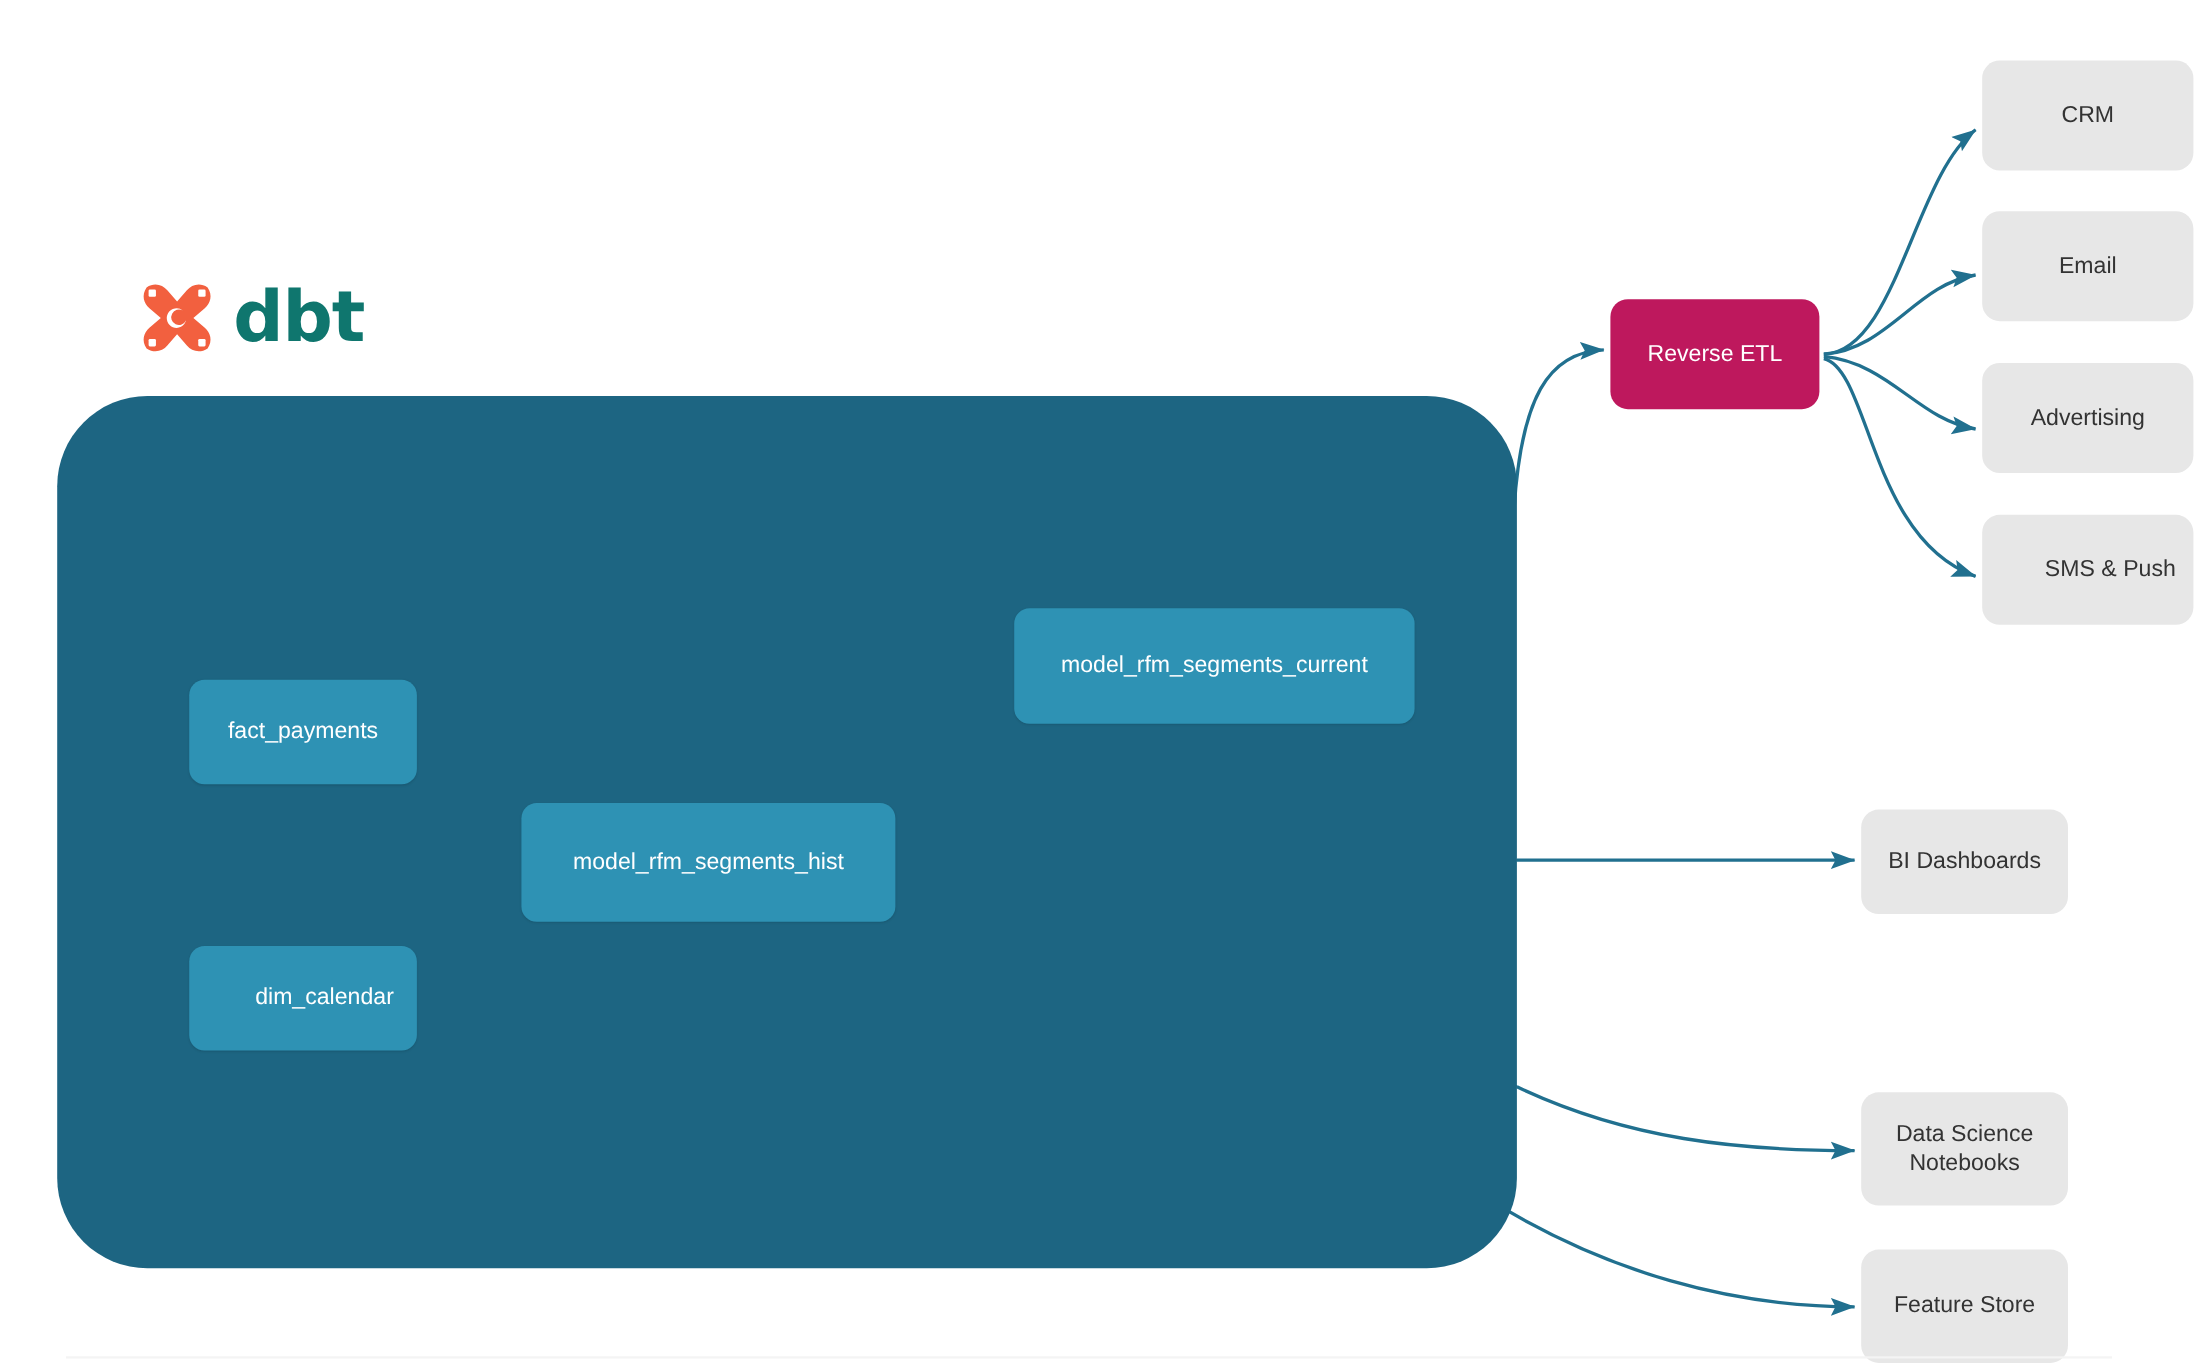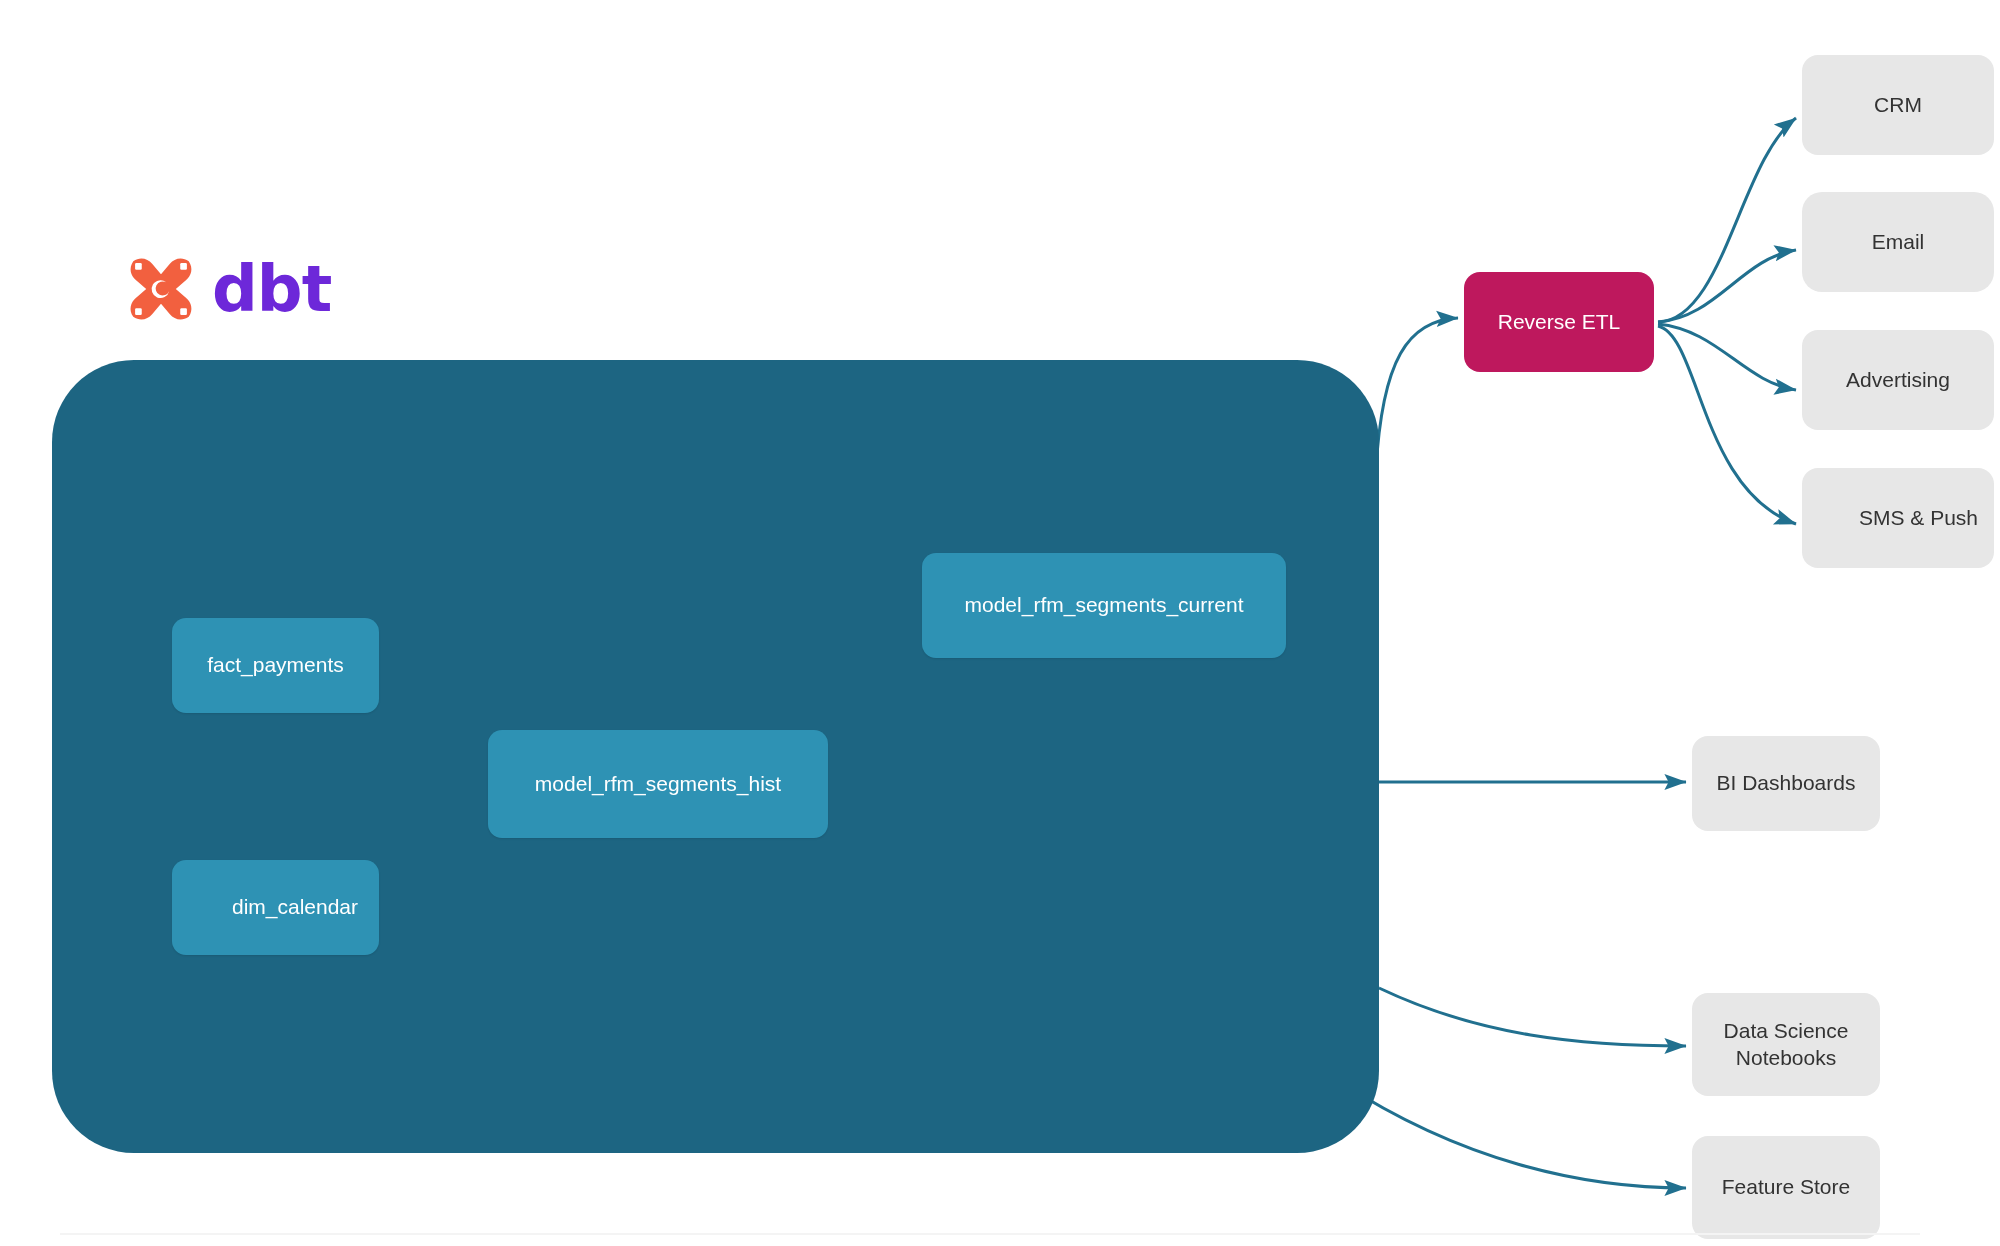--- a/index.html
+++ b/index.html
@@ -89,7 +89,7 @@
   .n-rev        { left: 1464px; top: 272px;  width: 190px; height: 100px; }
 
   .n-crm        { left: 1802px; top: 55px;   width: 192px; height: 100px; }
-  .n-email      { left: 1802px; top: 192px;  width: 192px; height: 100px; border-radius: 20px; }
+  .n-email      { left: 1802px; top: 192px;  width: 192px; height: 100px; }
   .n-ads        { left: 1802px; top: 330px;  width: 192px; height: 100px; }
   .n-sms        { left: 1802px; top: 468px;  width: 192px; height: 100px; padding-left: 41px; }
 

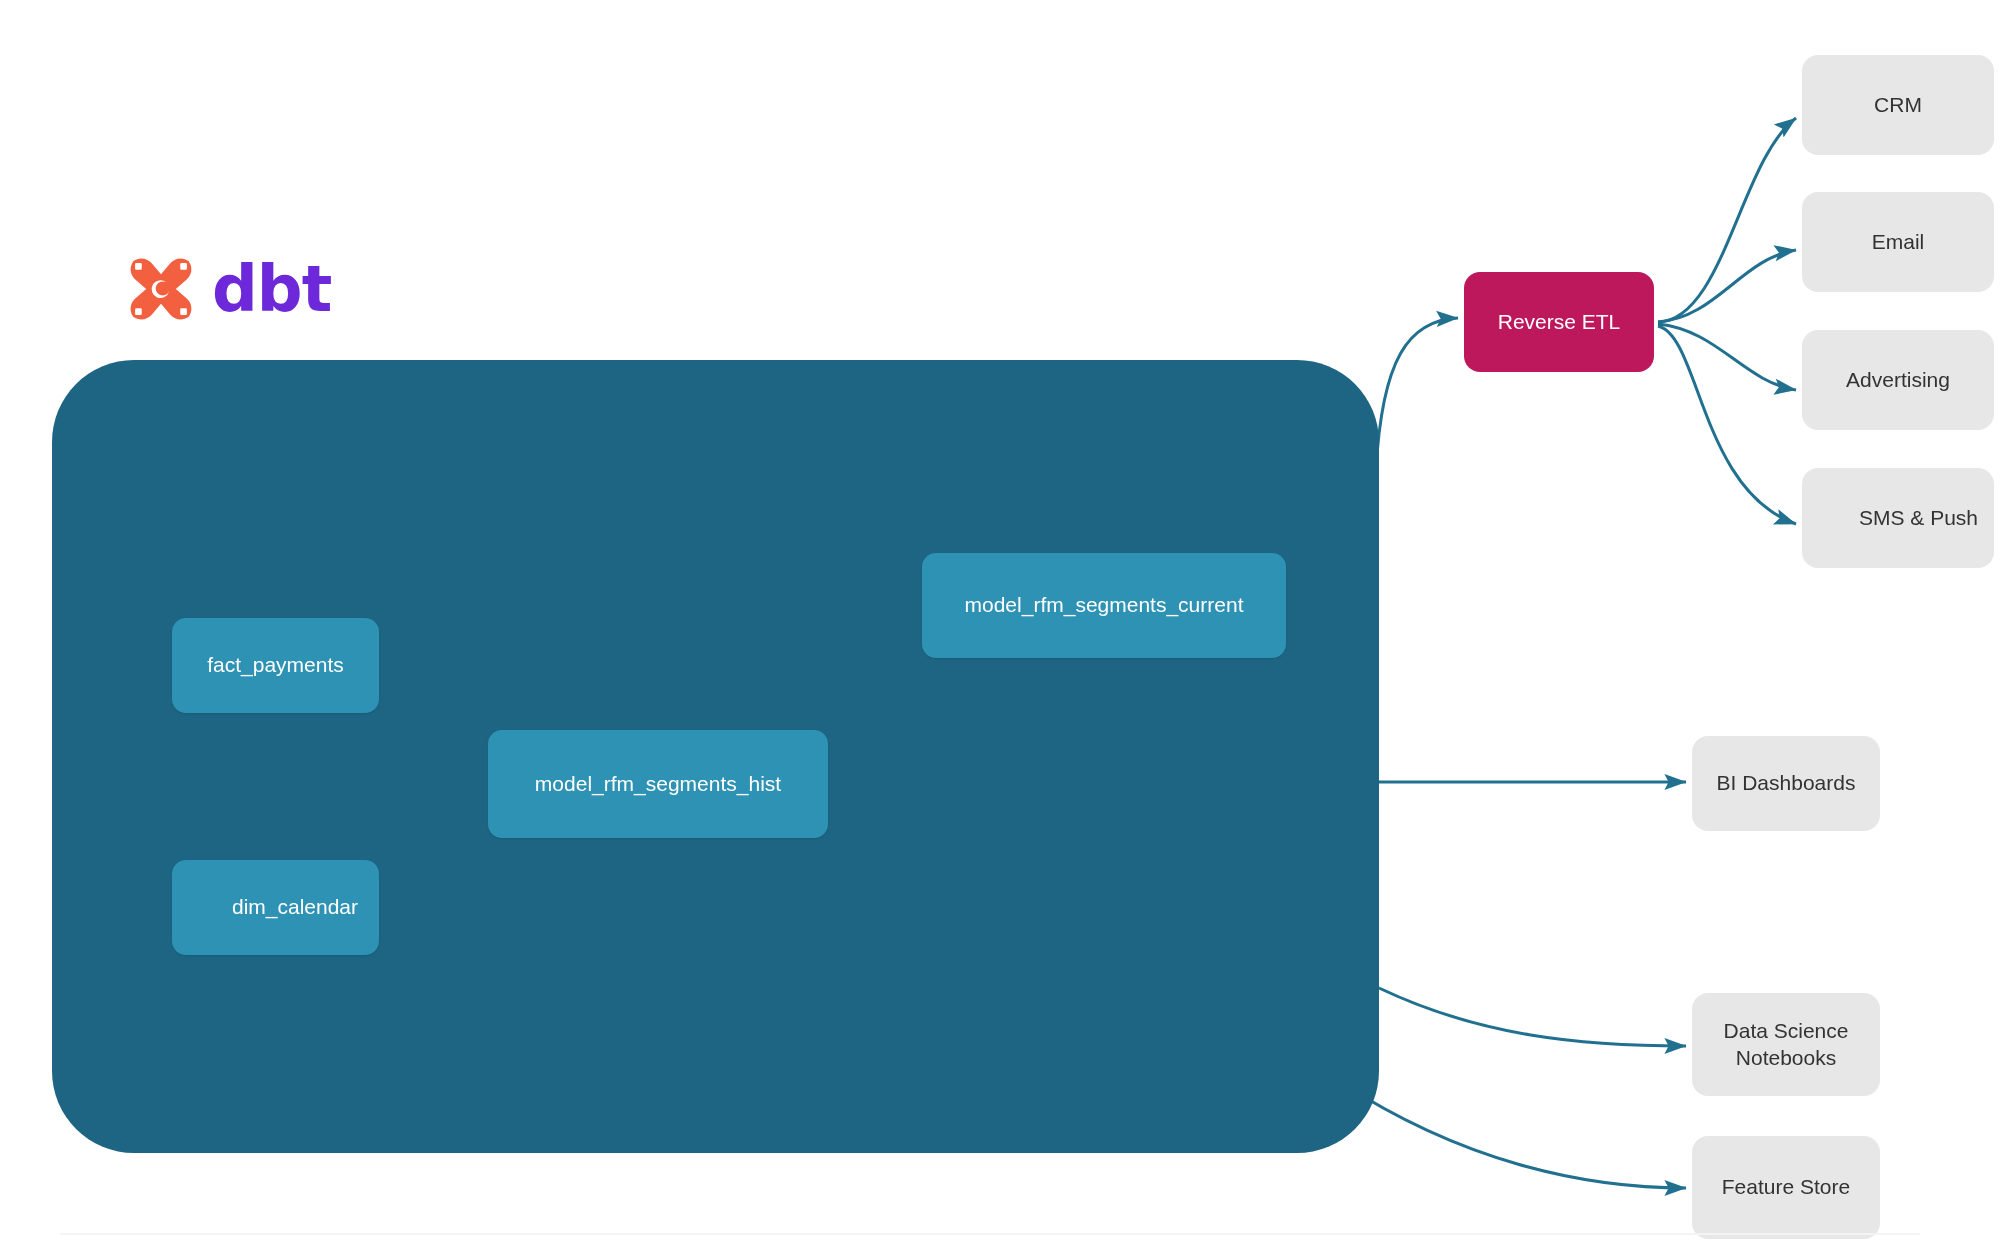--- a/index.html
+++ b/index.html
@@ -36,7 +36,7 @@
     font-family: "DejaVu Sans", "Liberation Sans", sans-serif;
     font-size: 64px;
     font-weight: 700;
-    color: #6d28d9;
+    color: #0f766e;
     letter-spacing: -1px;
     line-height: 1;
   }

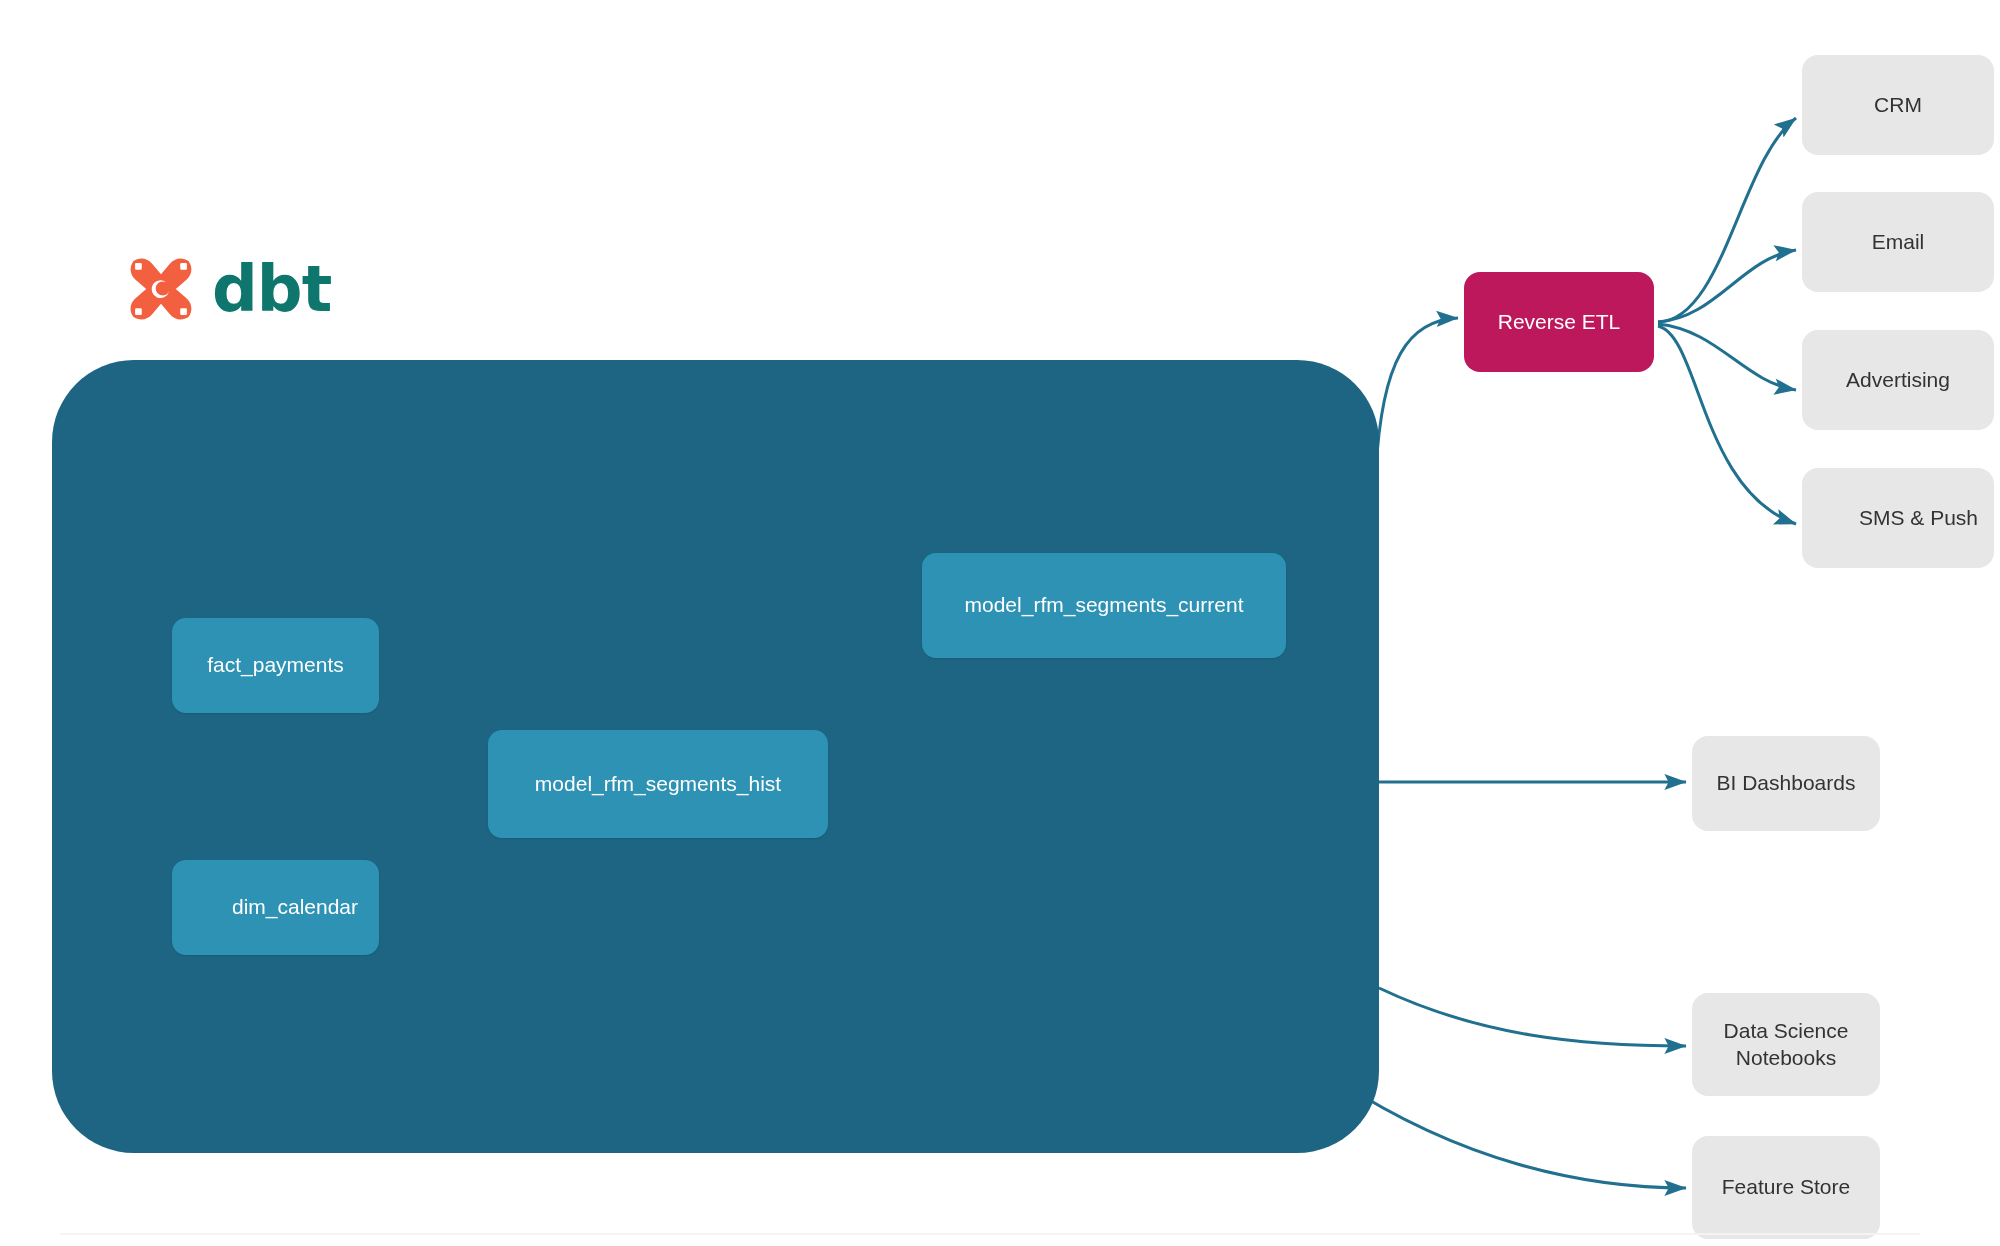--- a/index.html
+++ b/index.html
@@ -84,7 +84,7 @@
 
   .n-fact       { left: 172px;  top: 618px;  width: 207px; height: 95px;  }
   .n-dim        { left: 172px;  top: 860px;  width: 207px; height: 95px; padding-left: 39px;  }
-  .n-hist       { left: 488px;  top: 730px;  width: 340px; height: 108px; }
+  .n-hist       { left: 474px;  top: 730px;  width: 340px; height: 108px; }
   .n-current    { left: 922px;  top: 553px;  width: 364px; height: 105px; }
   .n-rev        { left: 1464px; top: 272px;  width: 190px; height: 100px; }
 

